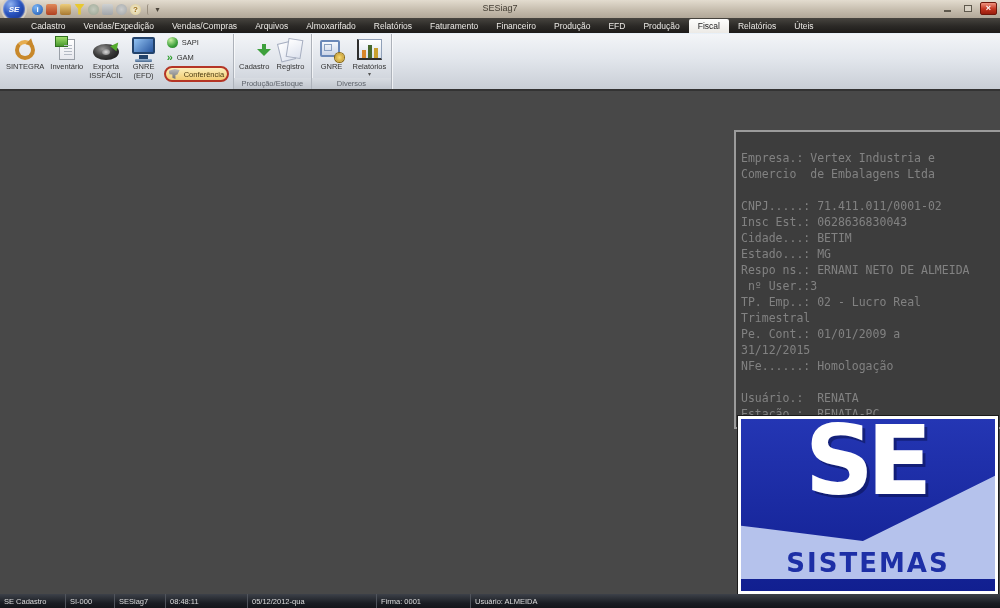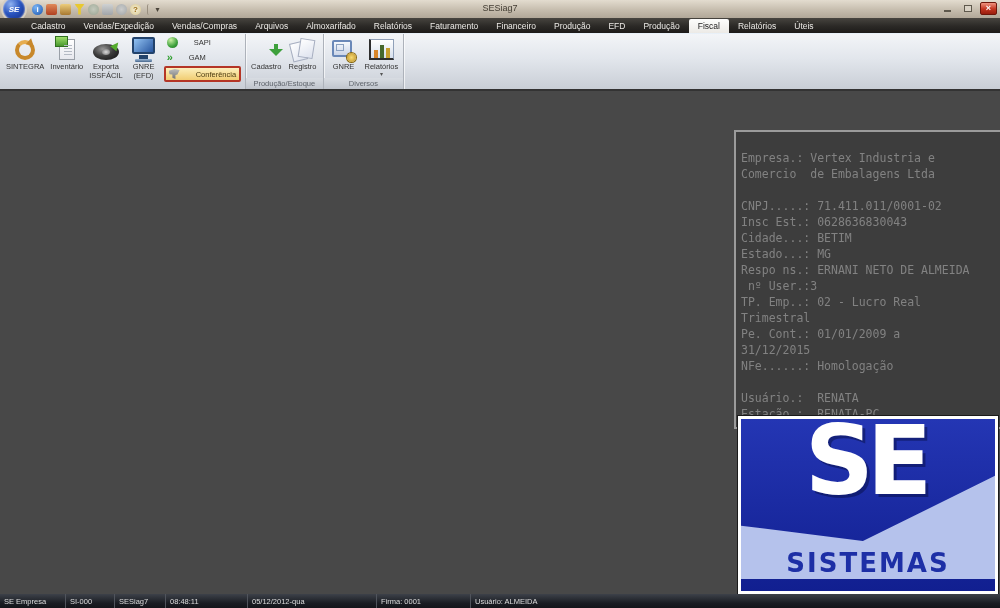--- a/index.html
+++ b/index.html
@@ -51,7 +51,7 @@
     font-size:7.5px;color:#333;text-align:center;line-height:1.15;white-space:pre-line;cursor:default}
   .ric{height:27px;display:flex;align-items:center;justify-content:center}
   .rsmall-col{display:flex;flex-direction:column;justify-content:space-between;height:46px;padding:1px 2px 0}
-  .rsmall{display:flex;align-items:center;gap:16px;font-size:7.5px;color:#333;height:13px;padding:0 3px;white-space:nowrap}
+  .rsmall{display:flex;align-items:center;gap:4px;font-size:7.5px;color:#333;height:13px;padding:0 3px;white-space:nowrap}
   .rsmall.hl{border:2px solid #b43526;background:linear-gradient(#fcf0bd,#f1cd72);border-radius:2px;height:12px;color:#4a3a10}
   .drop-arrow{font-size:6px;color:#555;line-height:4px}
 

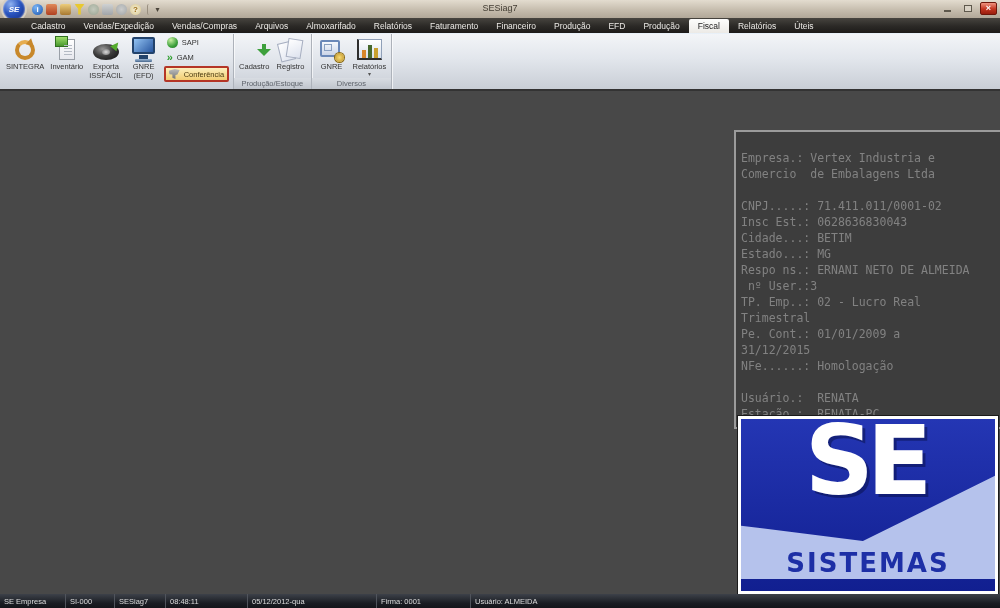--- a/index.html
+++ b/index.html
@@ -52,7 +52,7 @@
   .ric{height:27px;display:flex;align-items:center;justify-content:center}
   .rsmall-col{display:flex;flex-direction:column;justify-content:space-between;height:46px;padding:1px 2px 0}
   .rsmall{display:flex;align-items:center;gap:4px;font-size:7.5px;color:#333;height:13px;padding:0 3px;white-space:nowrap}
-  .rsmall.hl{border:2px solid #b43526;background:linear-gradient(#fcf0bd,#f1cd72);border-radius:2px;height:12px;color:#4a3a10}
+  .rsmall.hl{border:2px solid #b43526;background:linear-gradient(#fcf0bd,#f1cd72);border-radius:8px;height:12px;color:#4a3a10}
   .drop-arrow{font-size:6px;color:#555;line-height:4px}
 
   

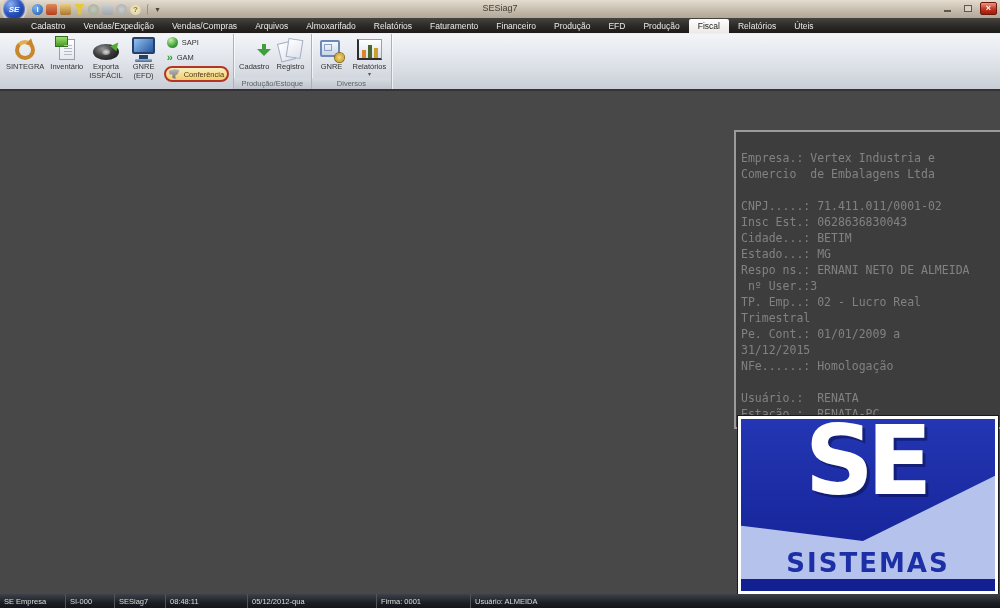--- a/index.html
+++ b/index.html
@@ -253,7 +253,7 @@
 </div>
 
 <div class="statusbar">
-  <div class="seg" style="width:66px">SE Empresa</div>
+  <div class="seg" style="width:66px">SE Cadastro</div>
   <div class="seg" style="width:49px">SI-000</div>
   <div class="seg" style="width:51px">SESiag7</div>
   <div class="seg" style="width:82px">08:48:11</div>

